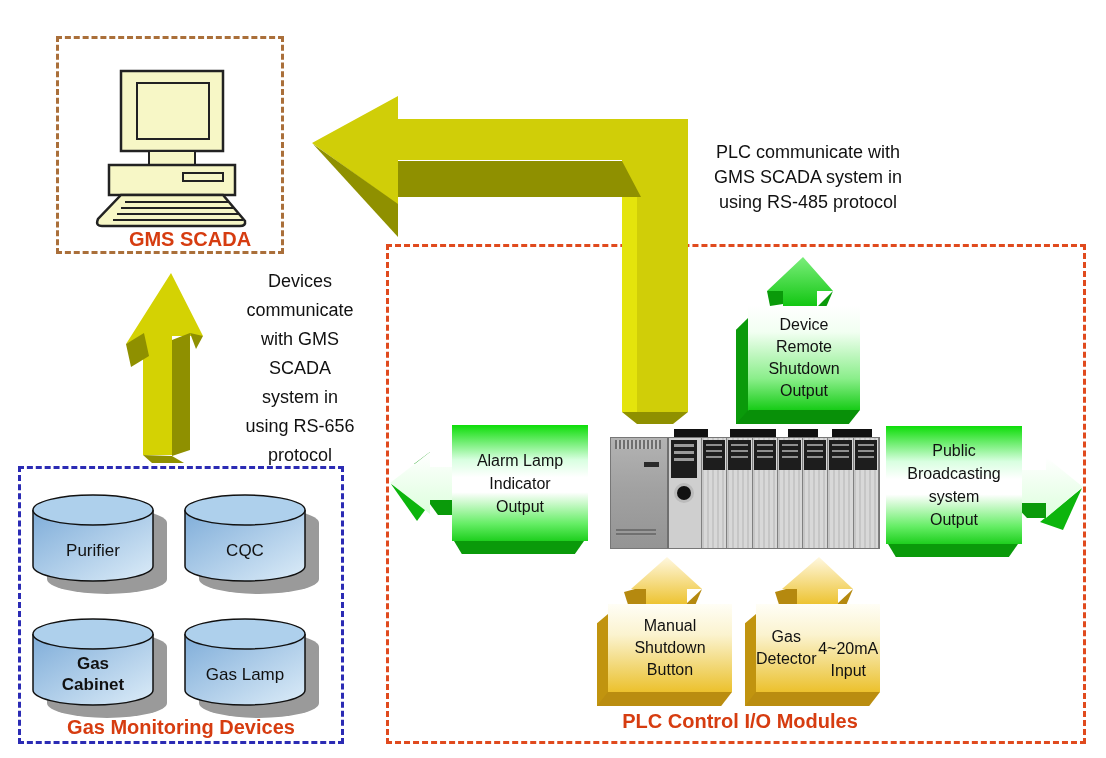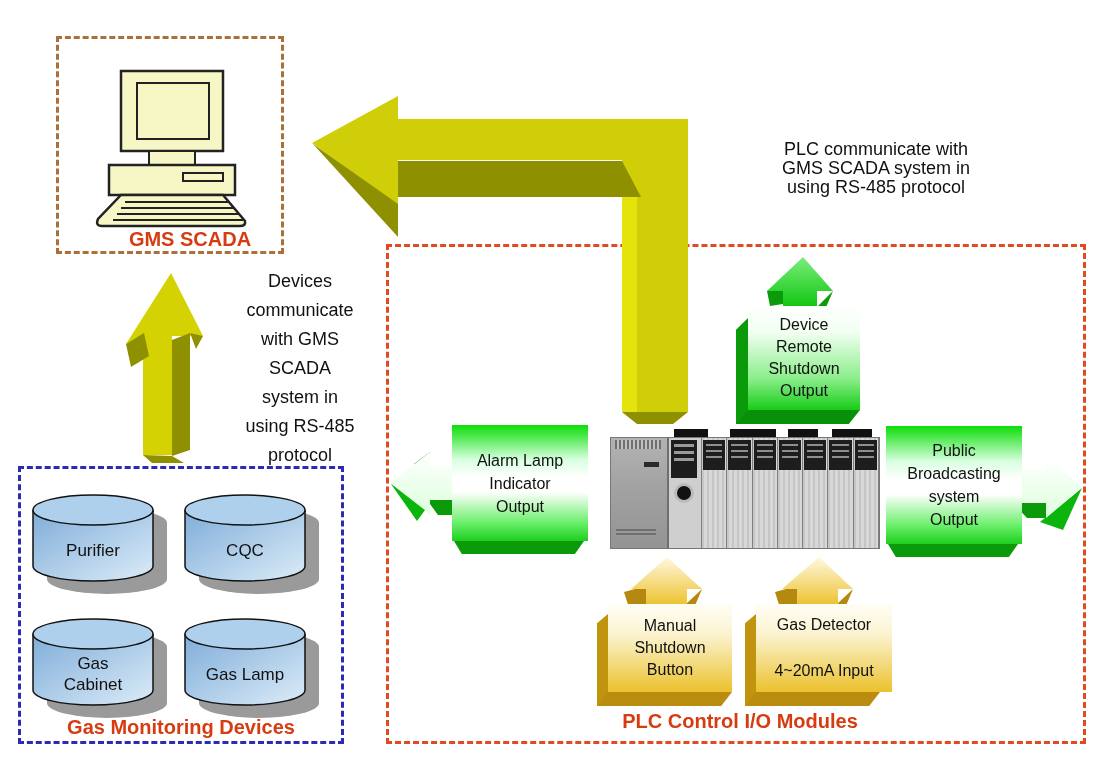--- a/index.html
+++ b/index.html
@@ -20,7 +20,7 @@
   
   .note{font-size:18px;line-height:24px;text-align:center;color:#111;z-index:8;}
   .rs485-label{left:408px;top:132px;width:280px;}
-  .plc-note{left:742px;top:140px;width:268px;line-height:19px;}
+  .plc-note{left:674px;top:140px;width:268px;line-height:25px;}
   .devices-note{left:236px;top:267px;width:128px;line-height:29px;}
   
   .cyl{width:150px;height:112px;z-index:2;}

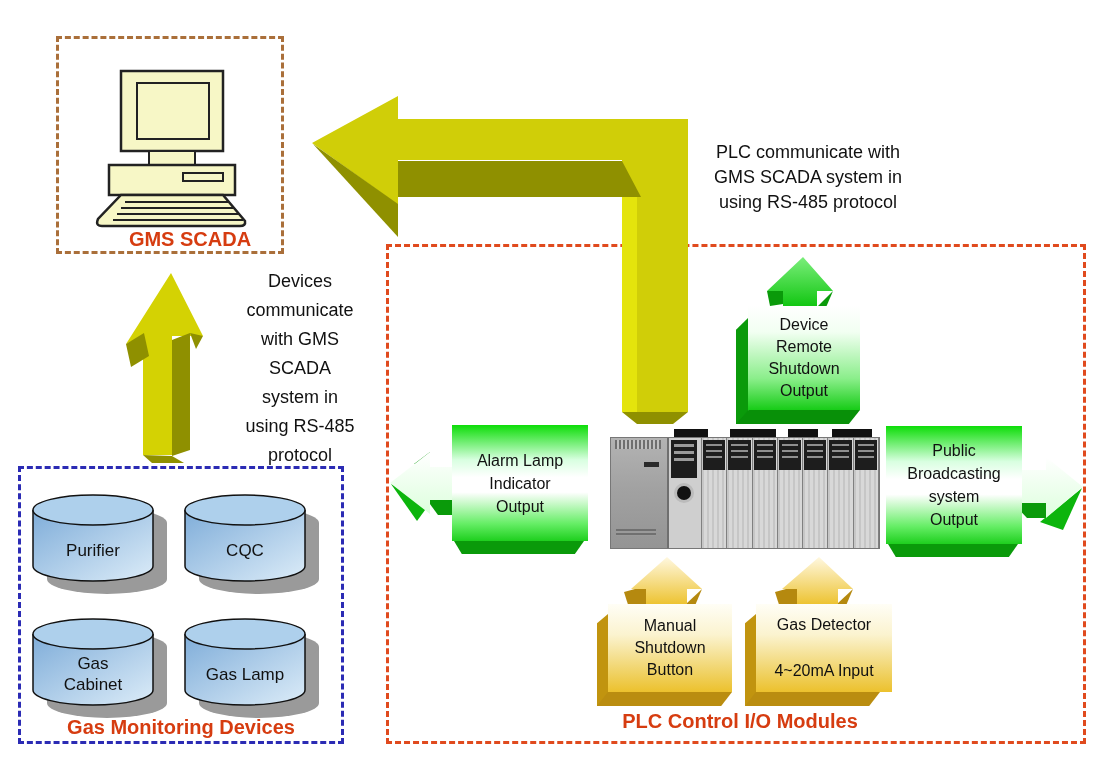--- a/index.html
+++ b/index.html
@@ -316,7 +316,7 @@
 with GMS
 SCADA
 system in
-using RS-485
+using RS-656
 protocol</div>
 
 </div>

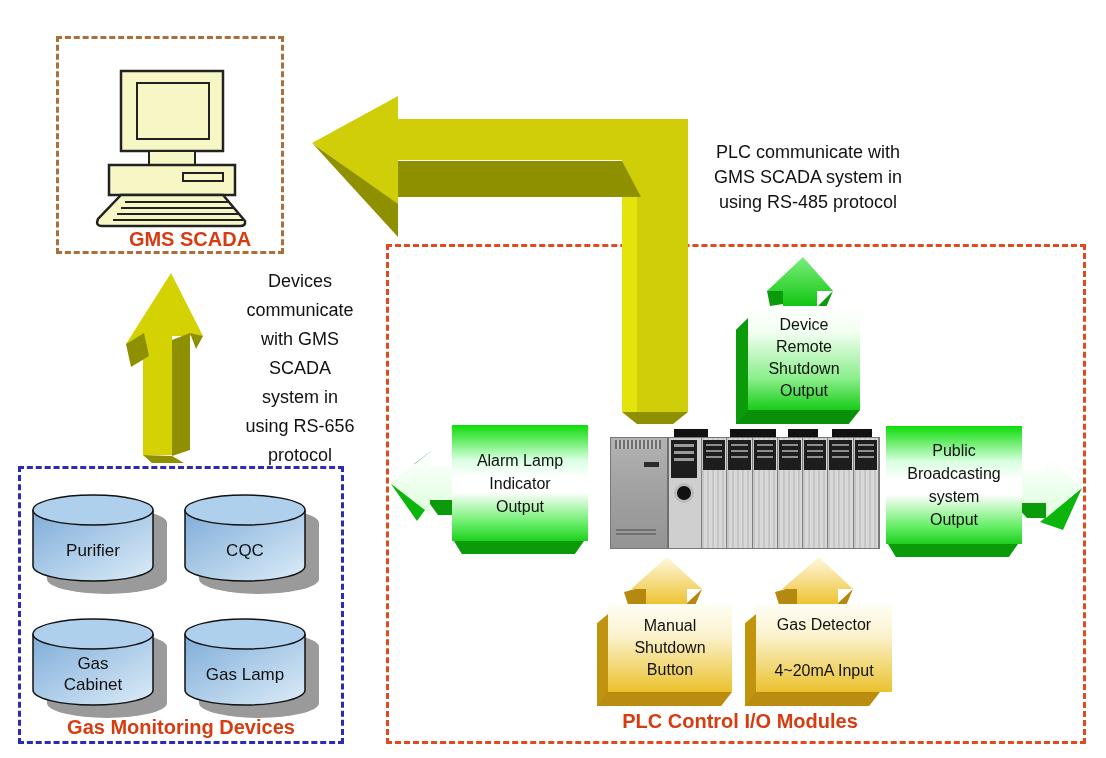--- a/index.html
+++ b/index.html
@@ -36,7 +36,7 @@
   .public-box{left:886px;top:426px;width:136px;height:118px;}
   .device-box{left:748px;top:306px;width:112px;height:104px;font-size:16px;line-height:22px;}
   .manual-box{left:608px;top:604px;width:124px;height:88px;line-height:22px;}
-  .gasdet-box{left:756px;top:604px;width:136px;height:88px;flex-direction:column;line-height:22px;}
+  .gasdet-box{left:756px;top:604px;width:124px;height:88px;line-height:22px;}
   .gasdet-line2{margin-top:24px;}
   
   .plc-photo{left:610px;top:429px;width:270px;height:122px;z-index:2;}

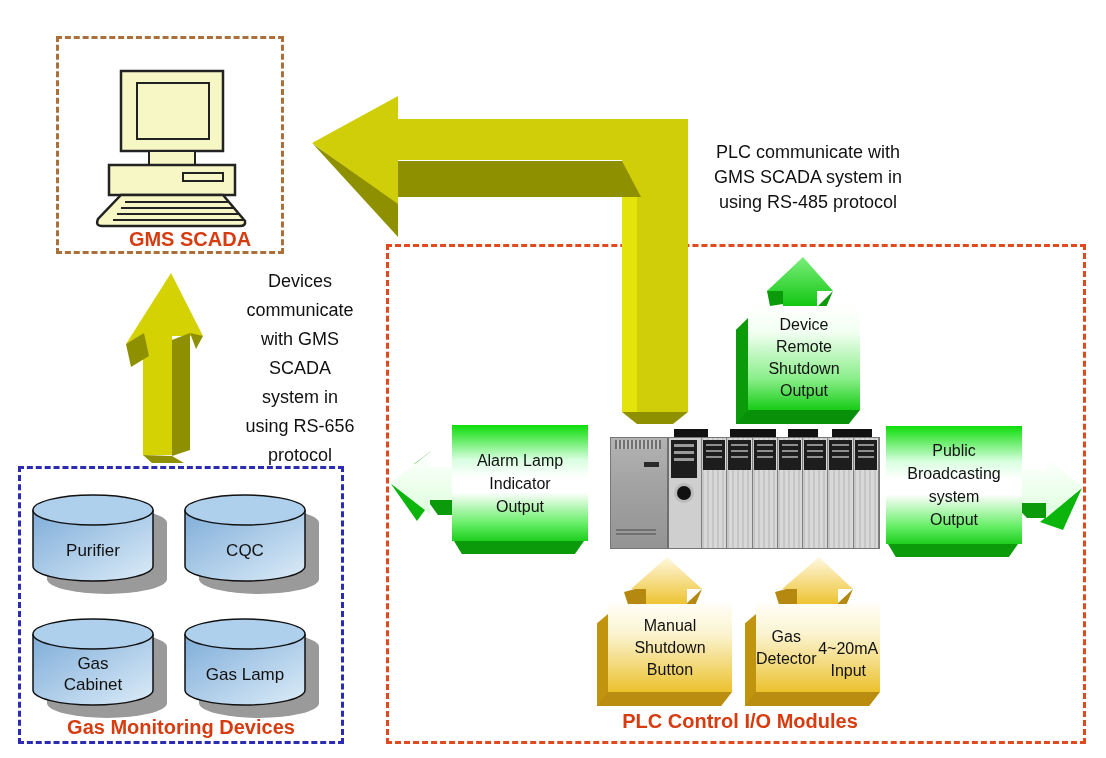--- a/index.html
+++ b/index.html
@@ -106,7 +106,7 @@
     </svg>
     <div class="cyl-label pre">CQC</div>
   </div>
-  <div class="abs cyl" style="left:30px;top:616px;">
+  <div class="abs cyl" style="left:30px;top:616px;font-weight:bold;">
     <svg width="150" height="112" viewBox="0 0 150 112">
       <g transform="translate(14,13)" fill="#9a9a9a">
         <path d="M3,18 V74 A60,15 0 0 0 123,74 V18"></path>

